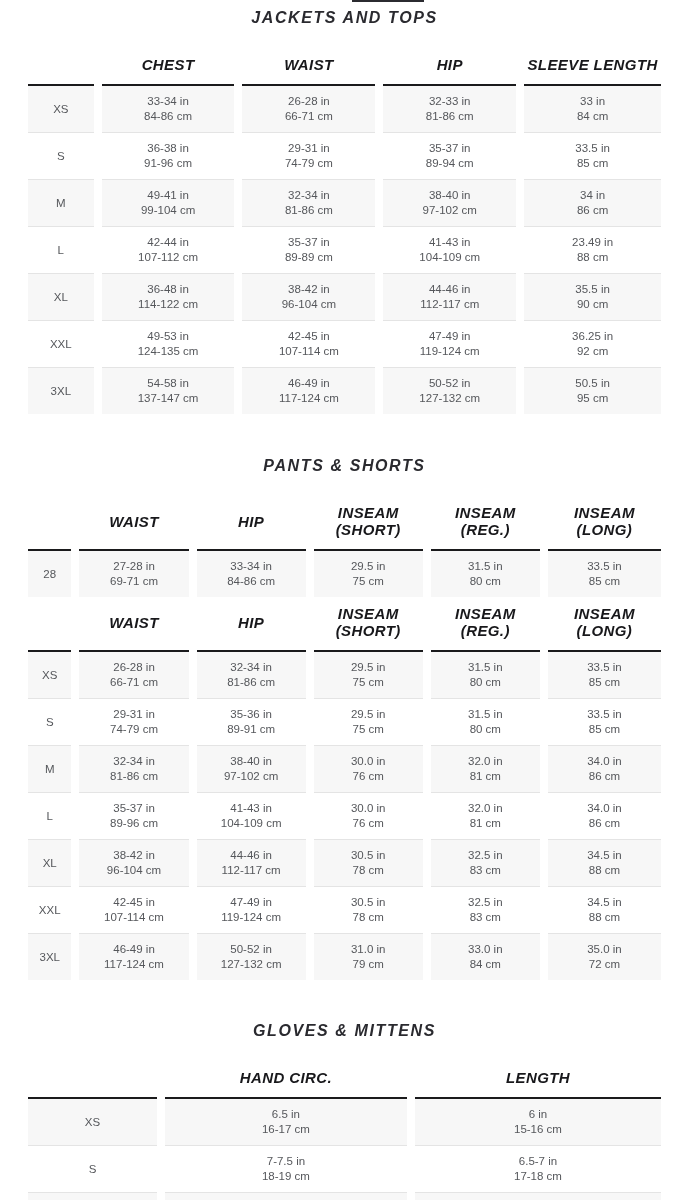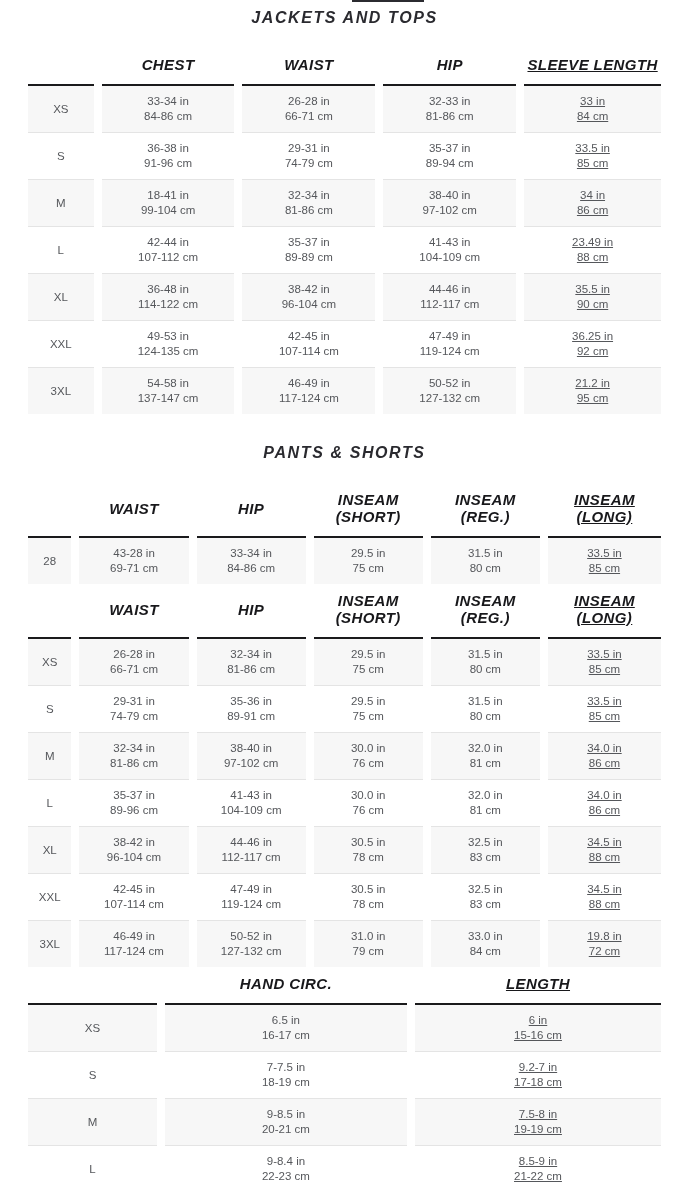--- a/index.html
+++ b/index.html
@@ -69,7 +69,7 @@
     border-right:8px solid #fff;
   }
   .size-table th:first-child, .size-table td:first-child{border-left:0;}
-  .size-table th:last-child, .size-table td:last-child{border-right:0;text-decoration:underline;}
+  .size-table th:last-child, .size-table td:last-child{border-right:0;}
   .size-table tbody tr:nth-child(odd){background:var(--row-shade);}
   .value-cell{padding:8px 0;}
   .val-in,.val-cm{line-height:15px;}

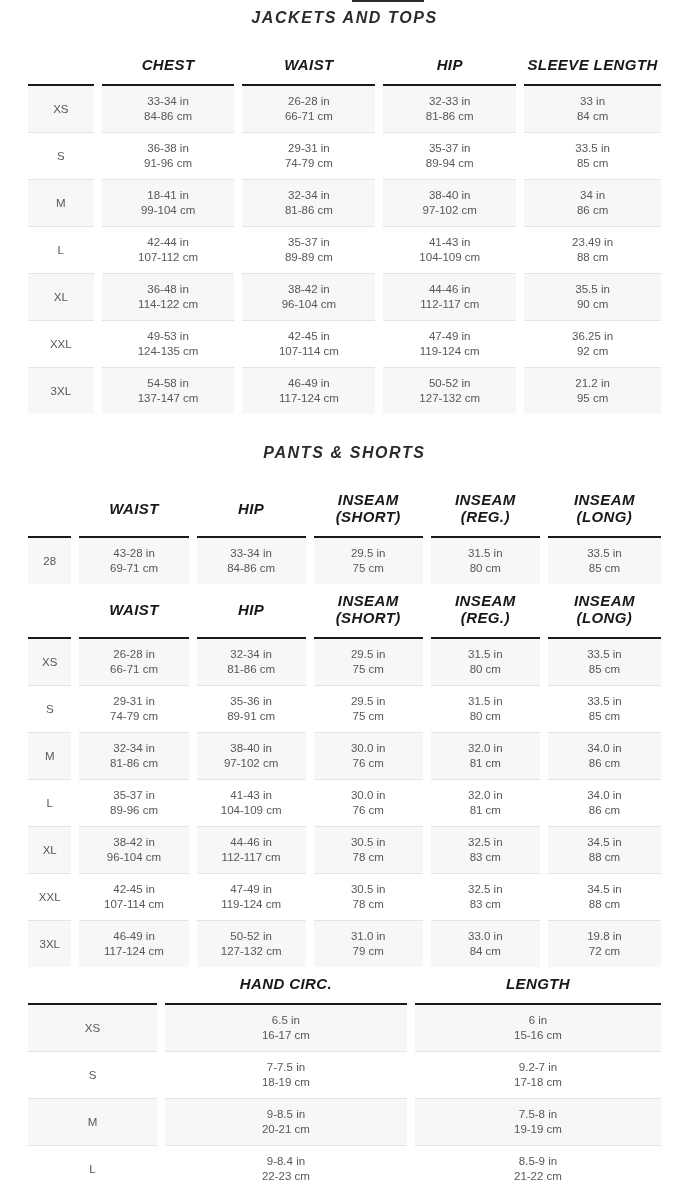--- a/index.html
+++ b/index.html
@@ -138,7 +138,7 @@
           <tr>
             <td class="size-cell">M</td>
             <td class="value-cell">
-              <div class="val-in">18-41 in</div>
+              <div class="val-in">49-41 in</div>
               <div class="val-cm">99-104 cm</div>
             </td>
             <td class="value-cell">

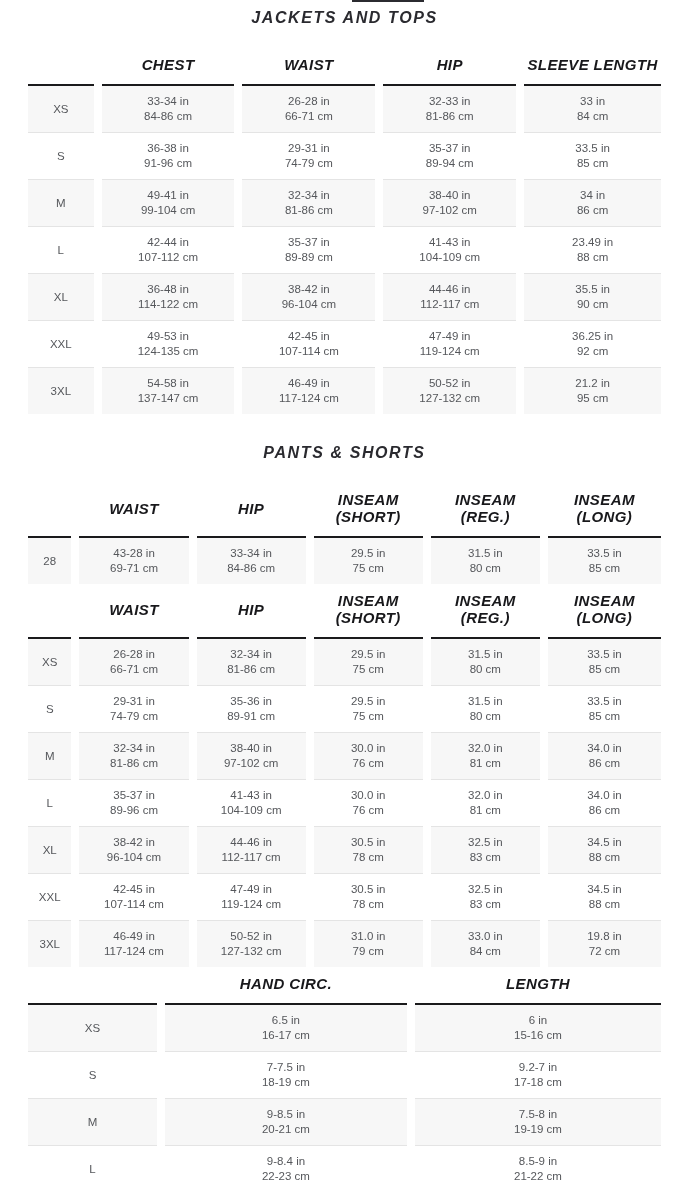--- a/index.html
+++ b/index.html
@@ -226,7 +226,7 @@
               <div class="val-cm">127-132 cm</div>
             </td>
             <td class="value-cell">
-              <div class="val-in">21.2 in</div>
+              <div class="val-in">50.5 in</div>
               <div class="val-cm">95 cm</div>
             </td>
           </tr>

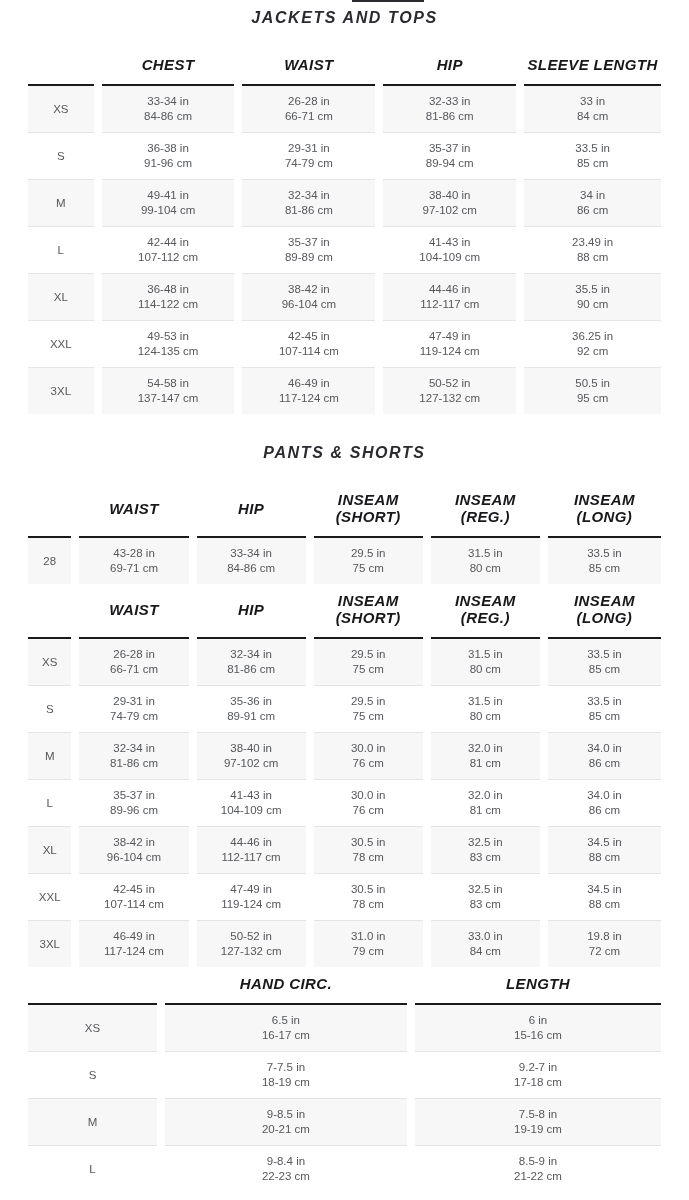--- a/index.html
+++ b/index.html
@@ -39,7 +39,7 @@
     text-transform:uppercase;
     color:var(--title-text);
   }
-  .size-section:nth-child(2) .section-title{margin-top:30px;}
+  .size-section:nth-child(2) .section-title{margin-top:43px;}
   .size-section:nth-child(3) .section-title{margin-top:42px;}
   table.size-table{
     width:100%;

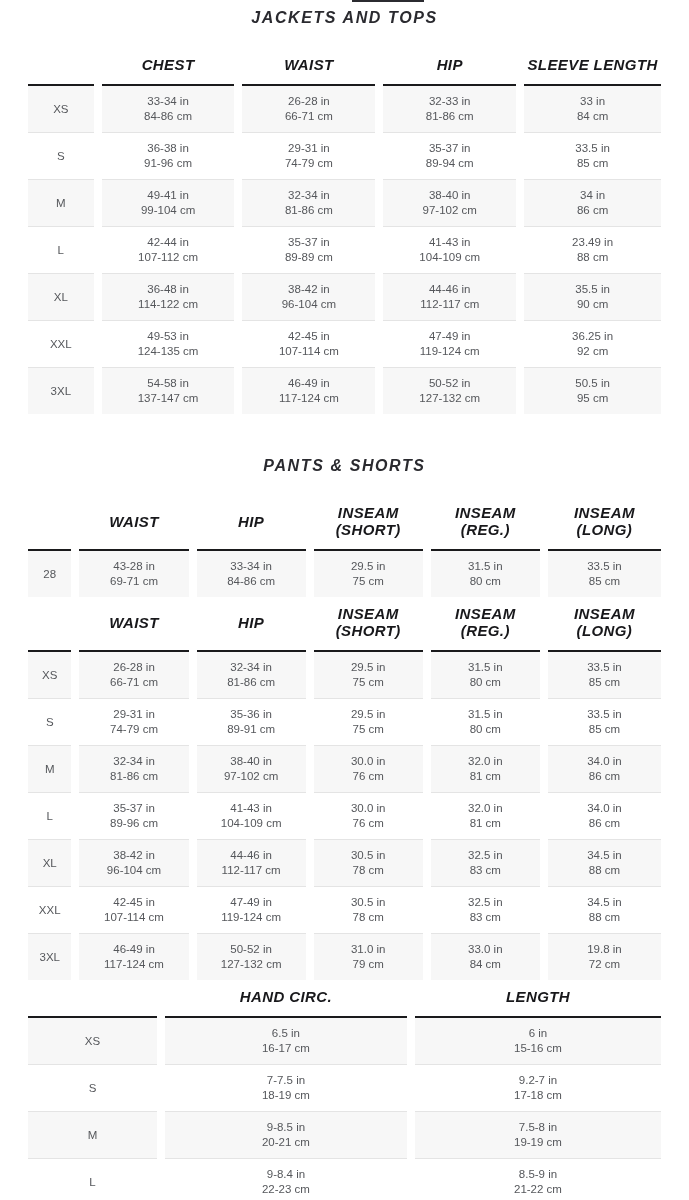--- a/index.html
+++ b/index.html
@@ -250,7 +250,7 @@
           <tr>
             <td class="size-cell">28</td>
             <td class="value-cell">
-              <div class="val-in">43-28 in</div>
+              <div class="val-in">27-28 in</div>
               <div class="val-cm">69-71 cm</div>
             </td>
             <td class="value-cell">

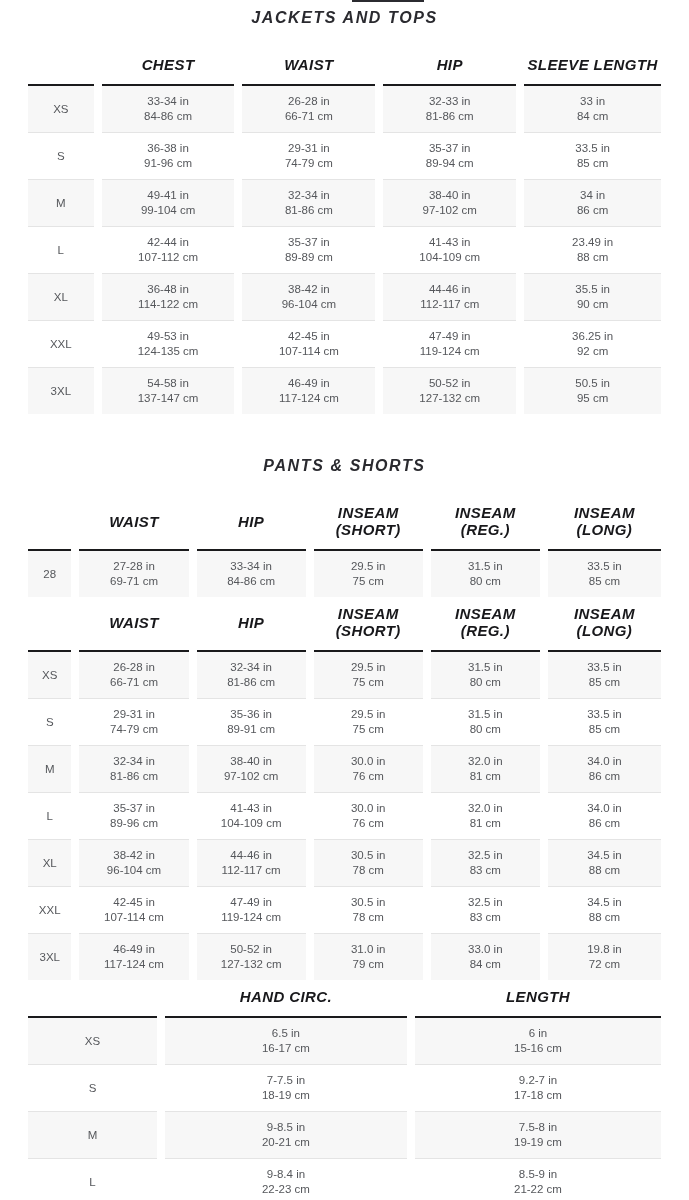--- a/index.html
+++ b/index.html
@@ -441,7 +441,7 @@
               <div class="val-cm">84 cm</div>
             </td>
             <td class="value-cell">
-              <div class="val-in">19.8 in</div>
+              <div class="val-in">35.0 in</div>
               <div class="val-cm">72 cm</div>
             </td>
           </tr>

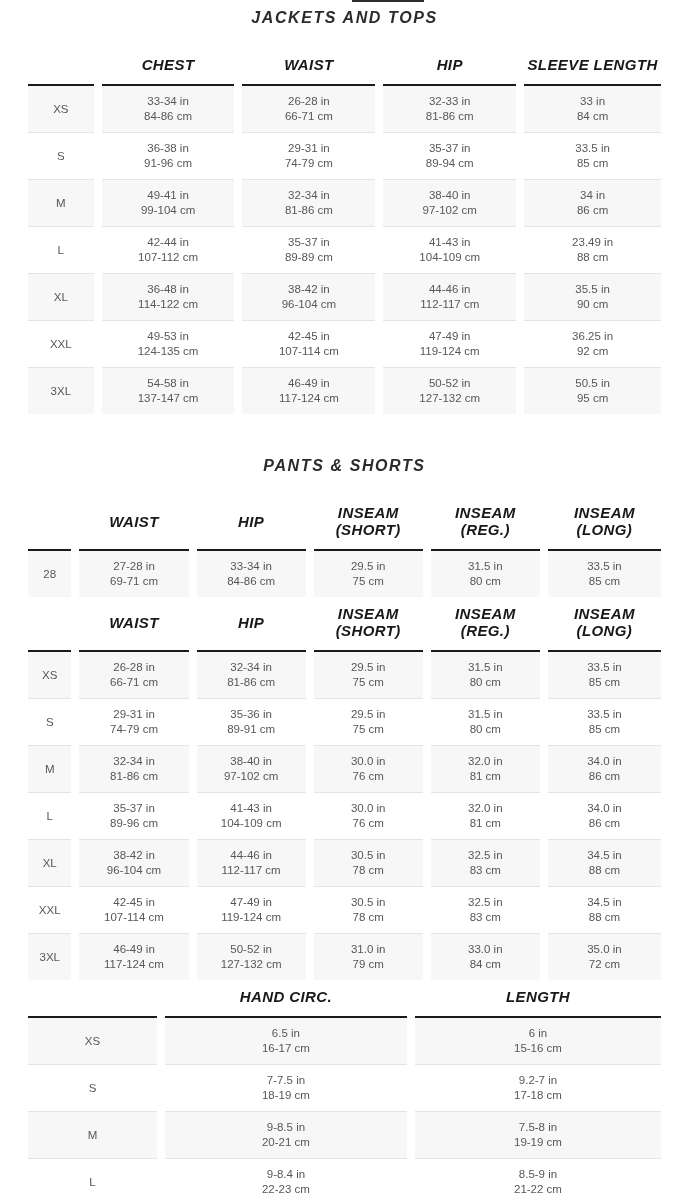--- a/index.html
+++ b/index.html
@@ -449,6 +449,7 @@
       </table>
     </section>
     <section class="size-section">
+      <h2 class="section-title">GLOVES &amp; MITTENS</h2>
       <table class="size-table cols-3">
         <thead>
           <tr>

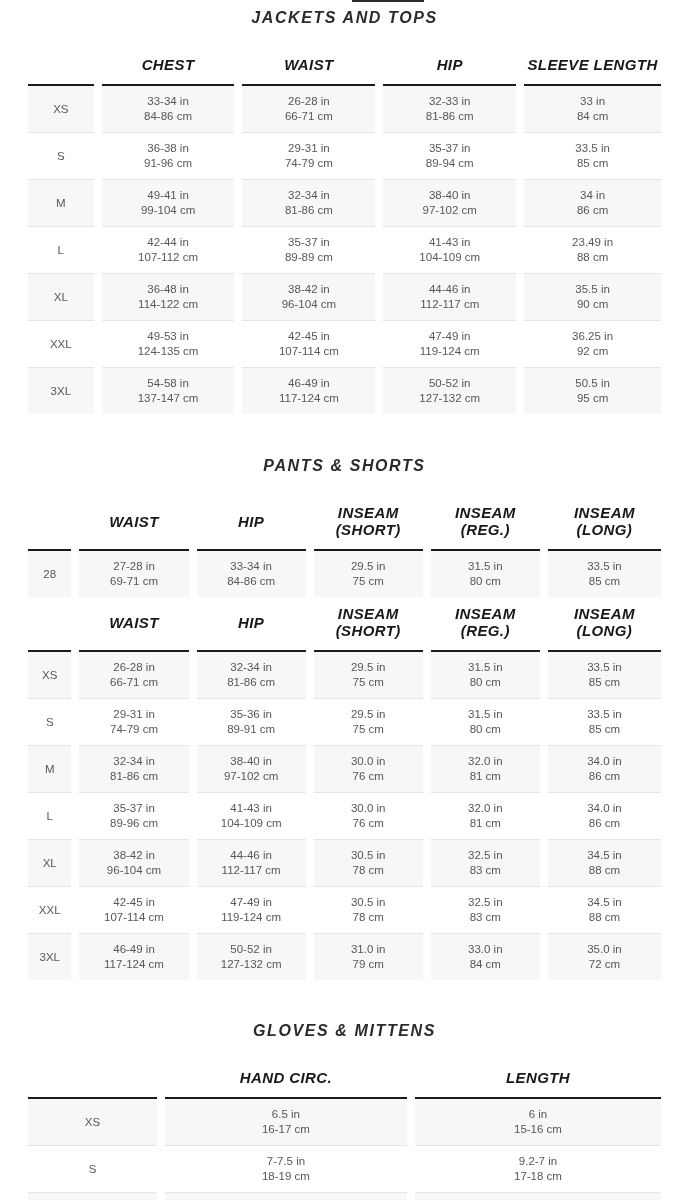--- a/index.html
+++ b/index.html
@@ -477,7 +477,7 @@
               <div class="val-cm">18-19 cm</div>
             </td>
             <td class="value-cell">
-              <div class="val-in">9.2-7 in</div>
+              <div class="val-in">6.5-7 in</div>
               <div class="val-cm">17-18 cm</div>
             </td>
           </tr>

